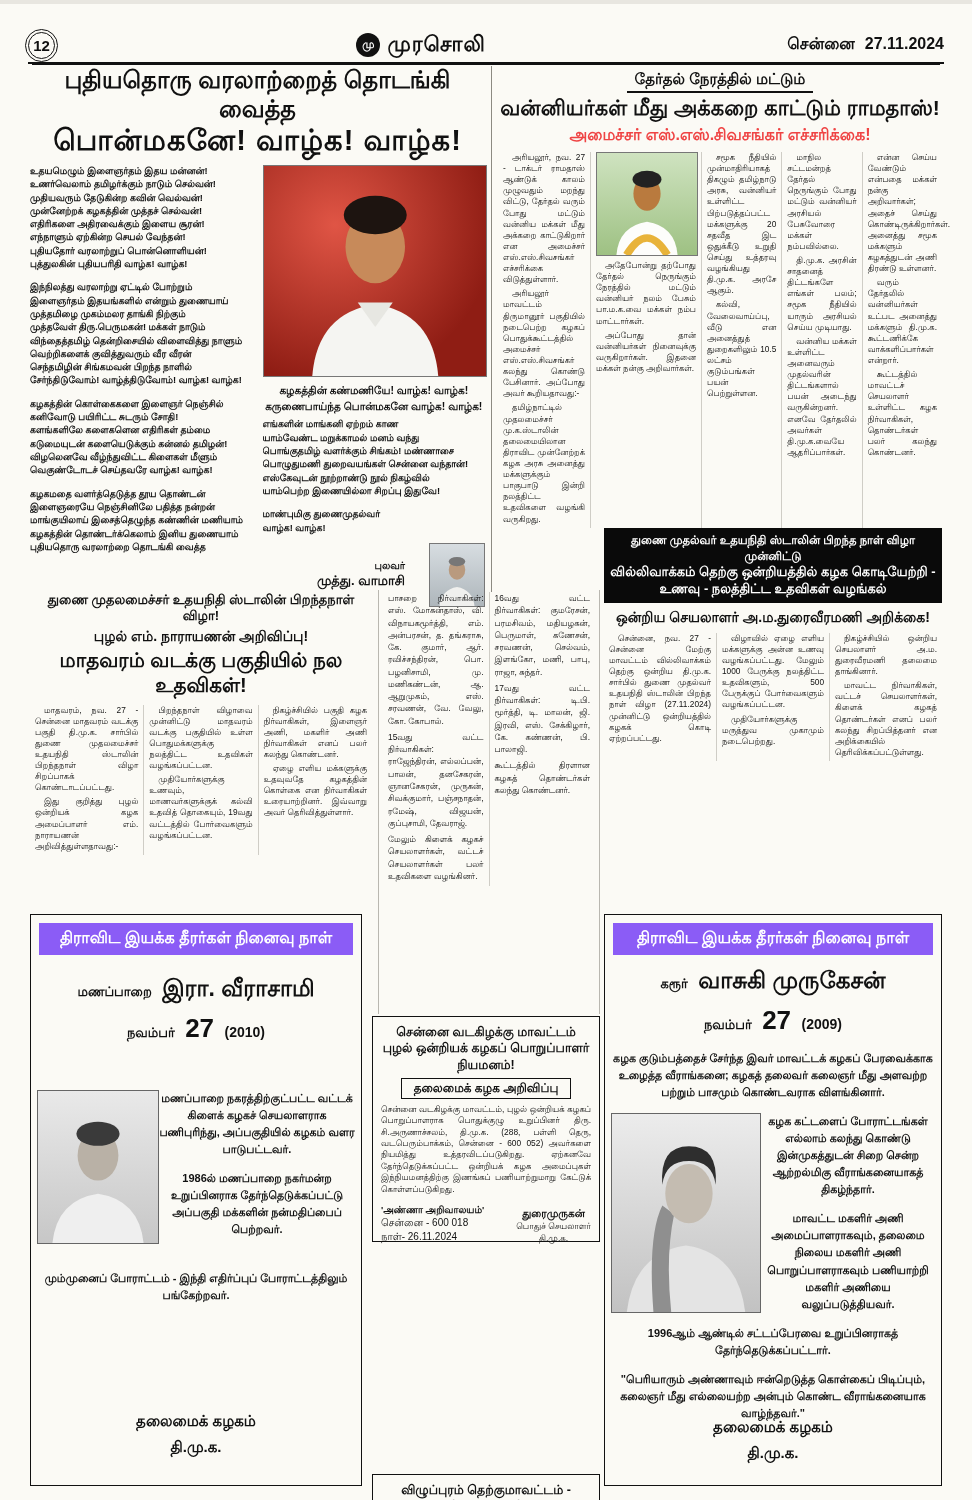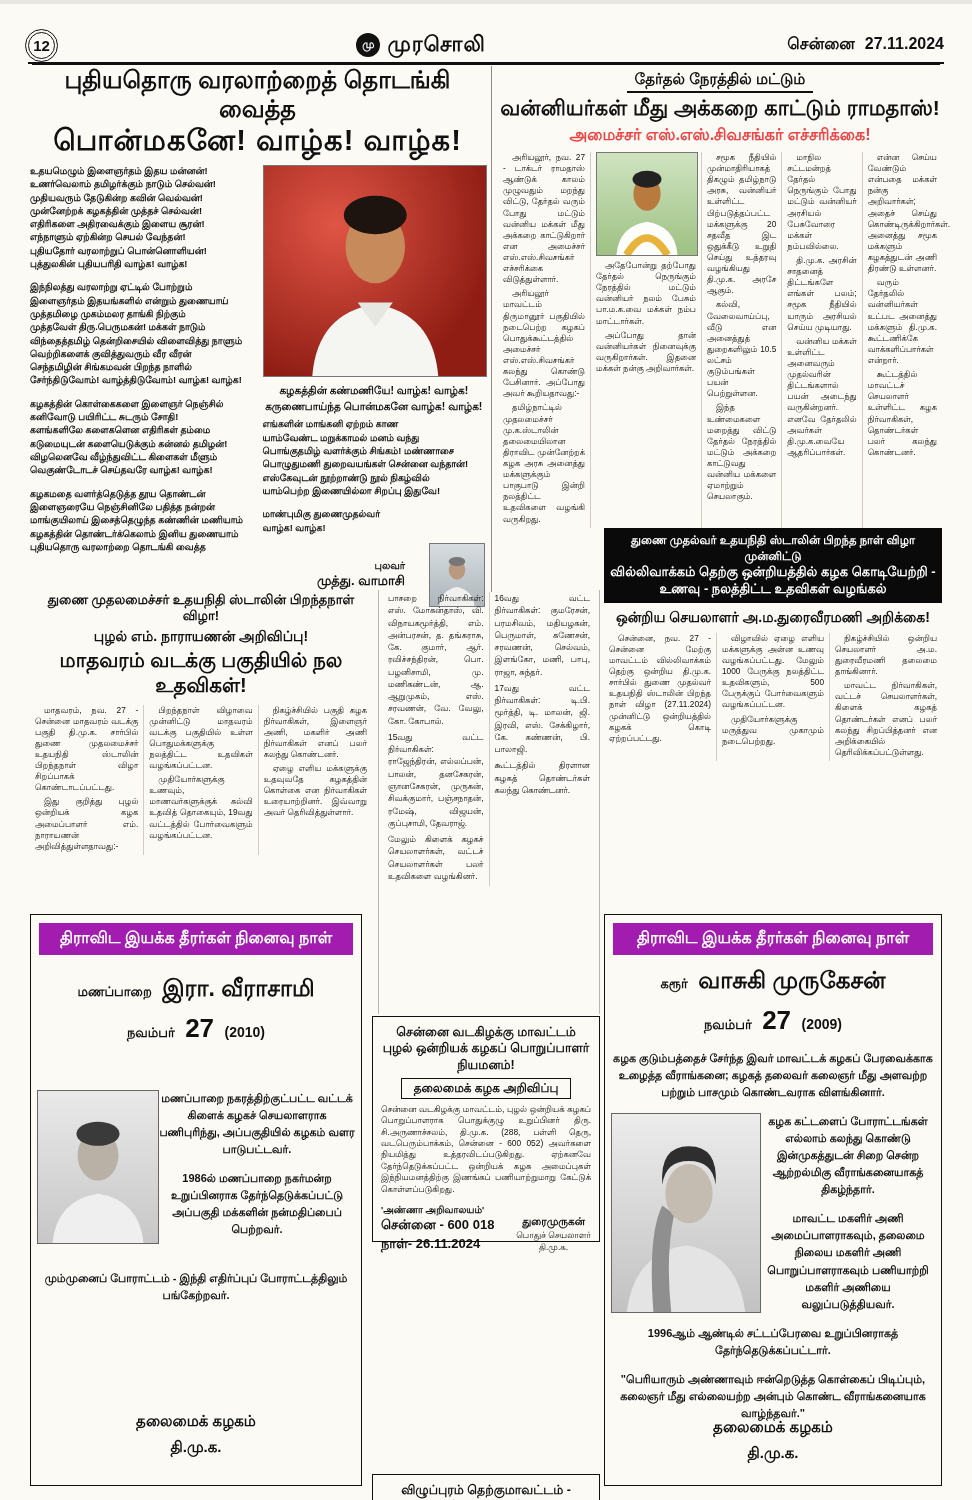--- a/index.html
+++ b/index.html
@@ -221,7 +221,6 @@
       <div class="col body-col">
           <p>சமூக நீதியில் முன்மாதிரியாகத் திகழும் தமிழ்நாடு அரசு, வன்னியர் உள்ளிட்ட பிற்படுத்தப்பட்ட மக்களுக்கு 20 சதவீத இட ஒதுக்கீடு உறுதி செய்து உத்தரவு வழங்கியது தி.மு.க. அரசே ஆகும்.</p>
           <p>கல்வி, வேலைவாய்ப்பு, வீடு என அனைத்துத் துறைகளிலும் 10.5 லட்சம் குடும்பங்கள் பயன் பெற்றுள்ளன.</p>
-          <p>இந்த உண்மைகளை மறைத்து விட்டு தேர்தல் நேரத்தில் மட்டும் அக்கறை காட்டுவது வன்னிய மக்களை ஏமாற்றும் செயலாகும்.</p>
         </div>
       <div class="col body-col">
           <p>மாநில சட்டமன்றத் தேர்தல் நெருங்கும் போது மட்டும் வன்னியர் அரசியல் பேசுவோரை மக்கள் நம்பவில்லை.</p>

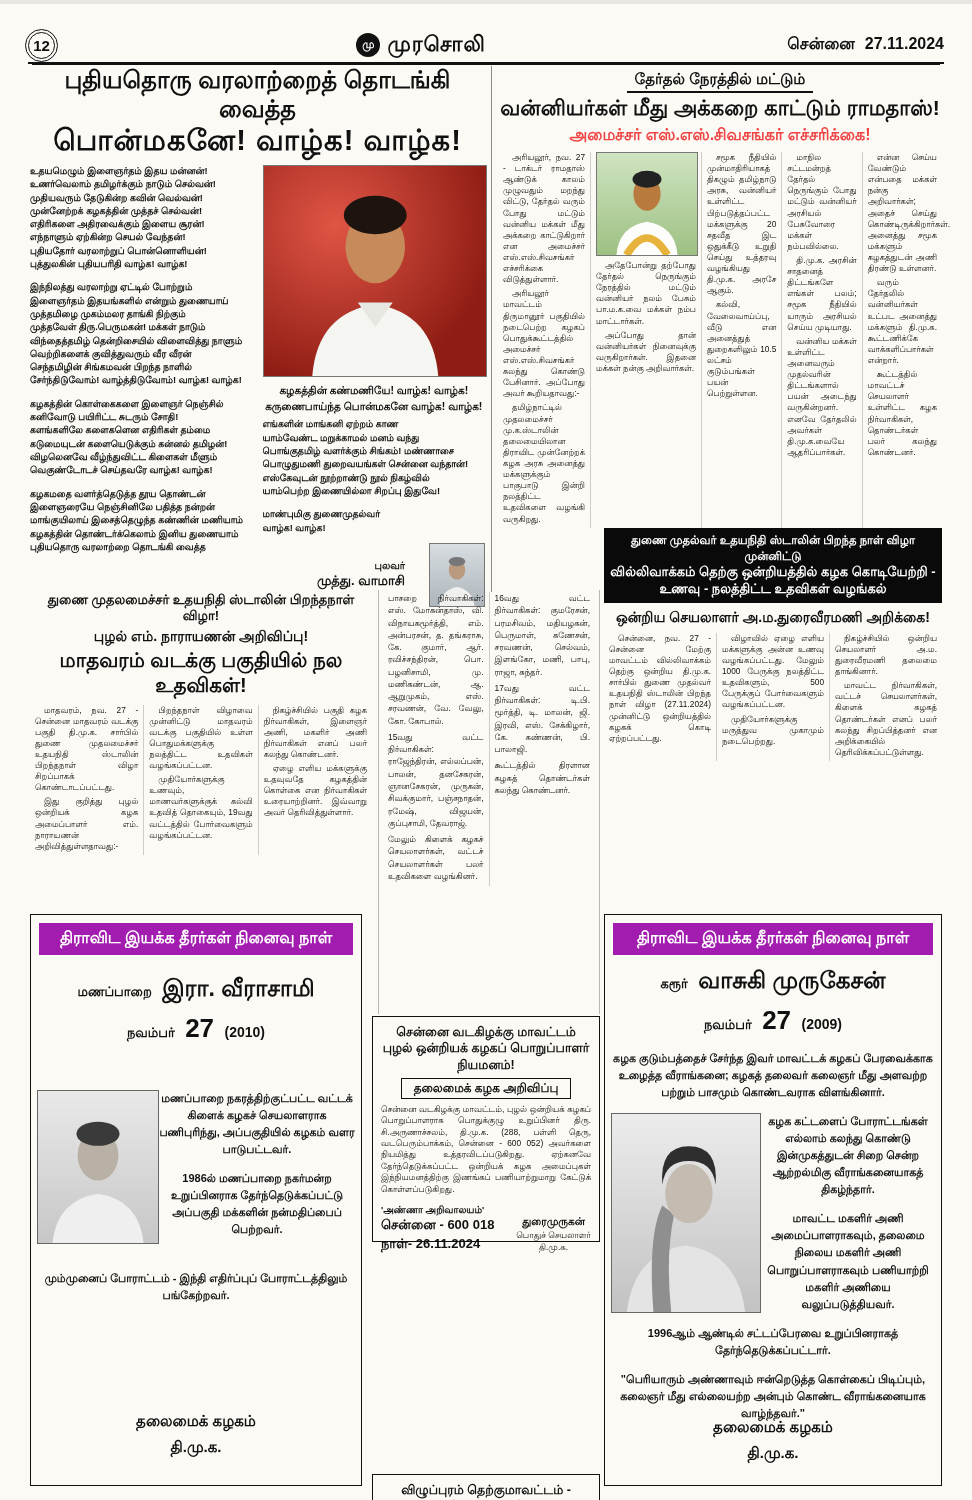--- a/index.html
+++ b/index.html
@@ -66,7 +66,7 @@
 
   
   .obit{border:1.5px solid #111;box-sizing:border-box;padding:6px;text-align:center;}
-  .obit-banner{background:#a21caf;color:#fff;font-weight:bold;font-size:16px;padding:6px 4px;margin:2px;}
+  .obit-banner{background:#8b5cf6;color:#fff;font-weight:bold;font-size:16px;padding:6px 4px;margin:2px;}
   .obit-name-row{margin-top:20px;}
   .obit-place{font-size:13px;font-weight:bold;margin-right:6px;}
   .obit-name{font-size:23px;font-weight:bold;}

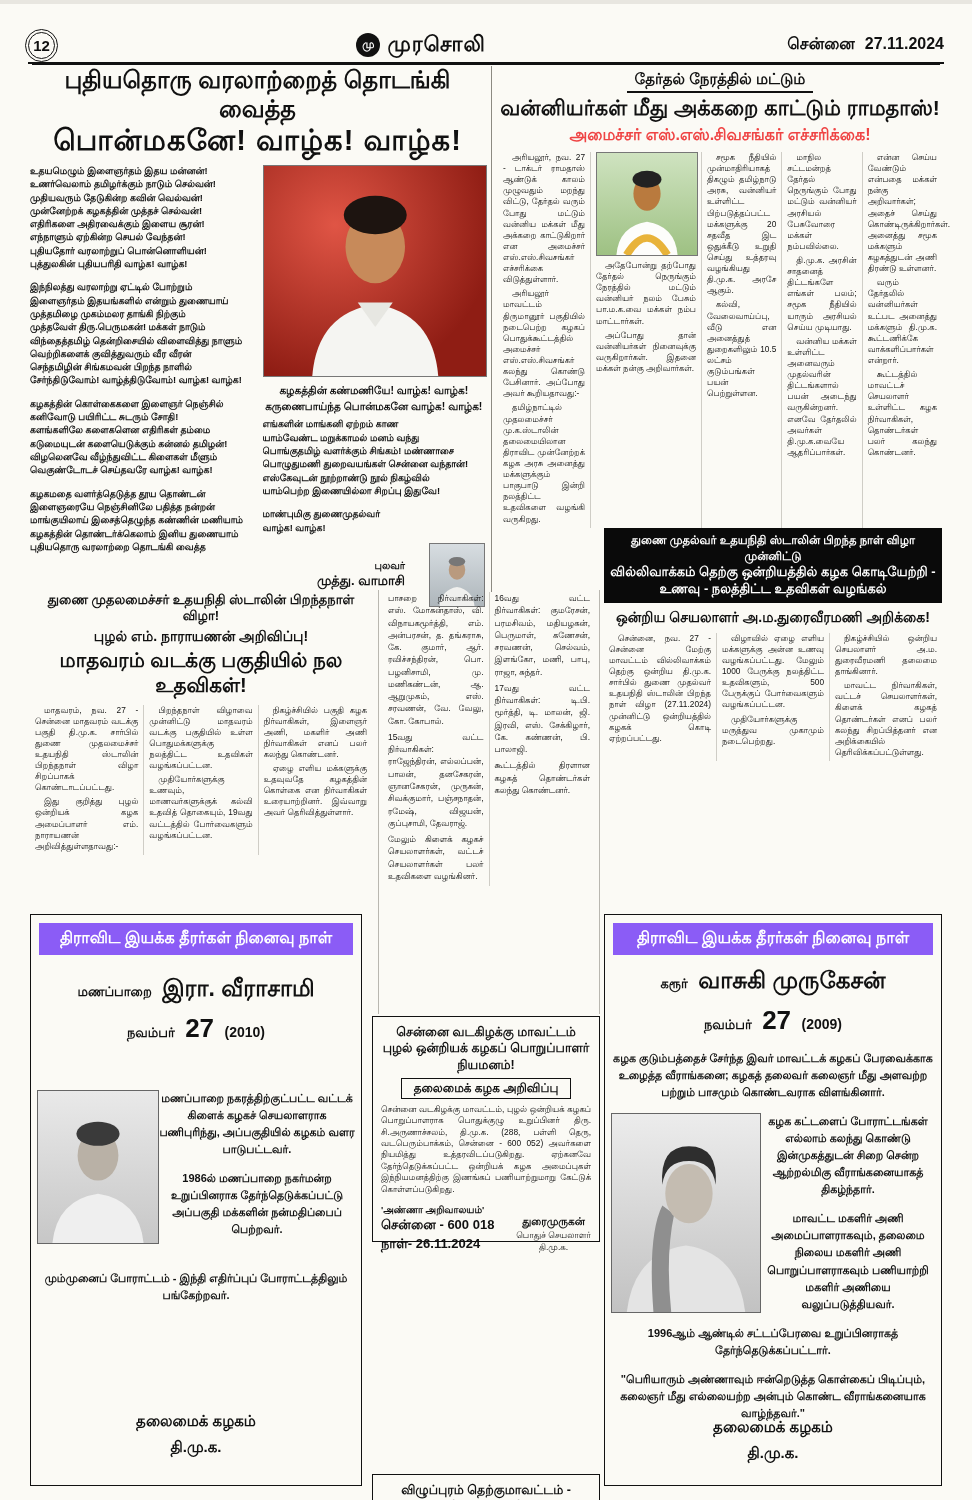--- a/index.html
+++ b/index.html
@@ -92,7 +92,7 @@
   .ann-sub{display:inline-block;border:1.2px solid #111;padding:2px 12px;font-size:12px;font-weight:bold;}
   .ann-body{font-size:8.4px;line-height:1.36;text-align:justify;margin:0;}
   .ann-footer{display:flex;justify-content:space-between;align-items:flex-end;margin-top:8px;}
-  .ann-addr div{font-size:13px;line-height:1.4;font-weight:bold;}
+  .ann-addr div{font-size:10px;line-height:1.4;}
   .ann-addr .b{font-weight:bold;font-size:9.5px;}
   .ann-sign{text-align:center;}
   .ann-sign .b{font-weight:bold;font-size:10.5px;}

